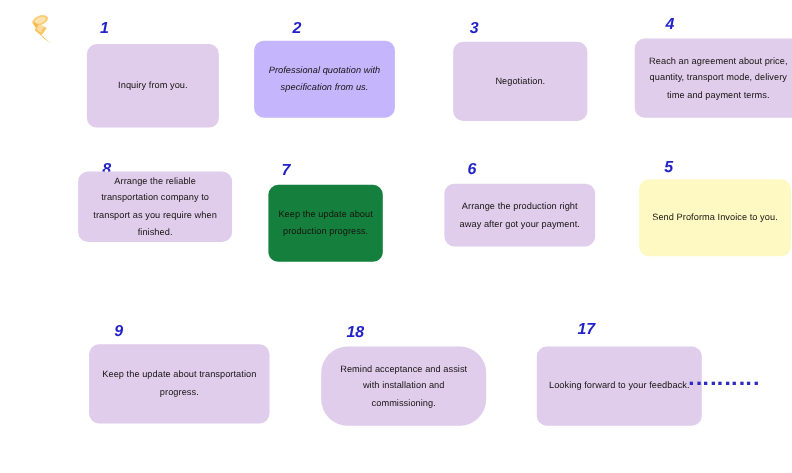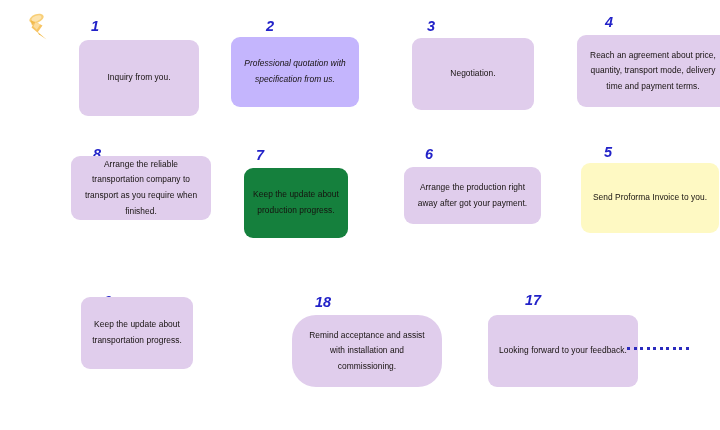--- a/index.html
+++ b/index.html
@@ -130,7 +130,7 @@
         <div class="card-text">Send Proforma Invoice to you.</div>
       </div>
       <div class="step-num" style="left: 88px; top: 293px;">9</div>
-      <div class="card" style="left: 37px; top: 297px; width: 112px; height: 72px; background: rgb(224, 205, 236);">
+      <div class="card" style="left: 37px; top: 313px; width: 164px; height: 72px; background: rgb(224, 205, 236);">
         <div class="card-text">Keep the update about transportation progress.</div>
       </div>
       <div class="step-num" style="left: 303px; top: 294px;">18</div>

